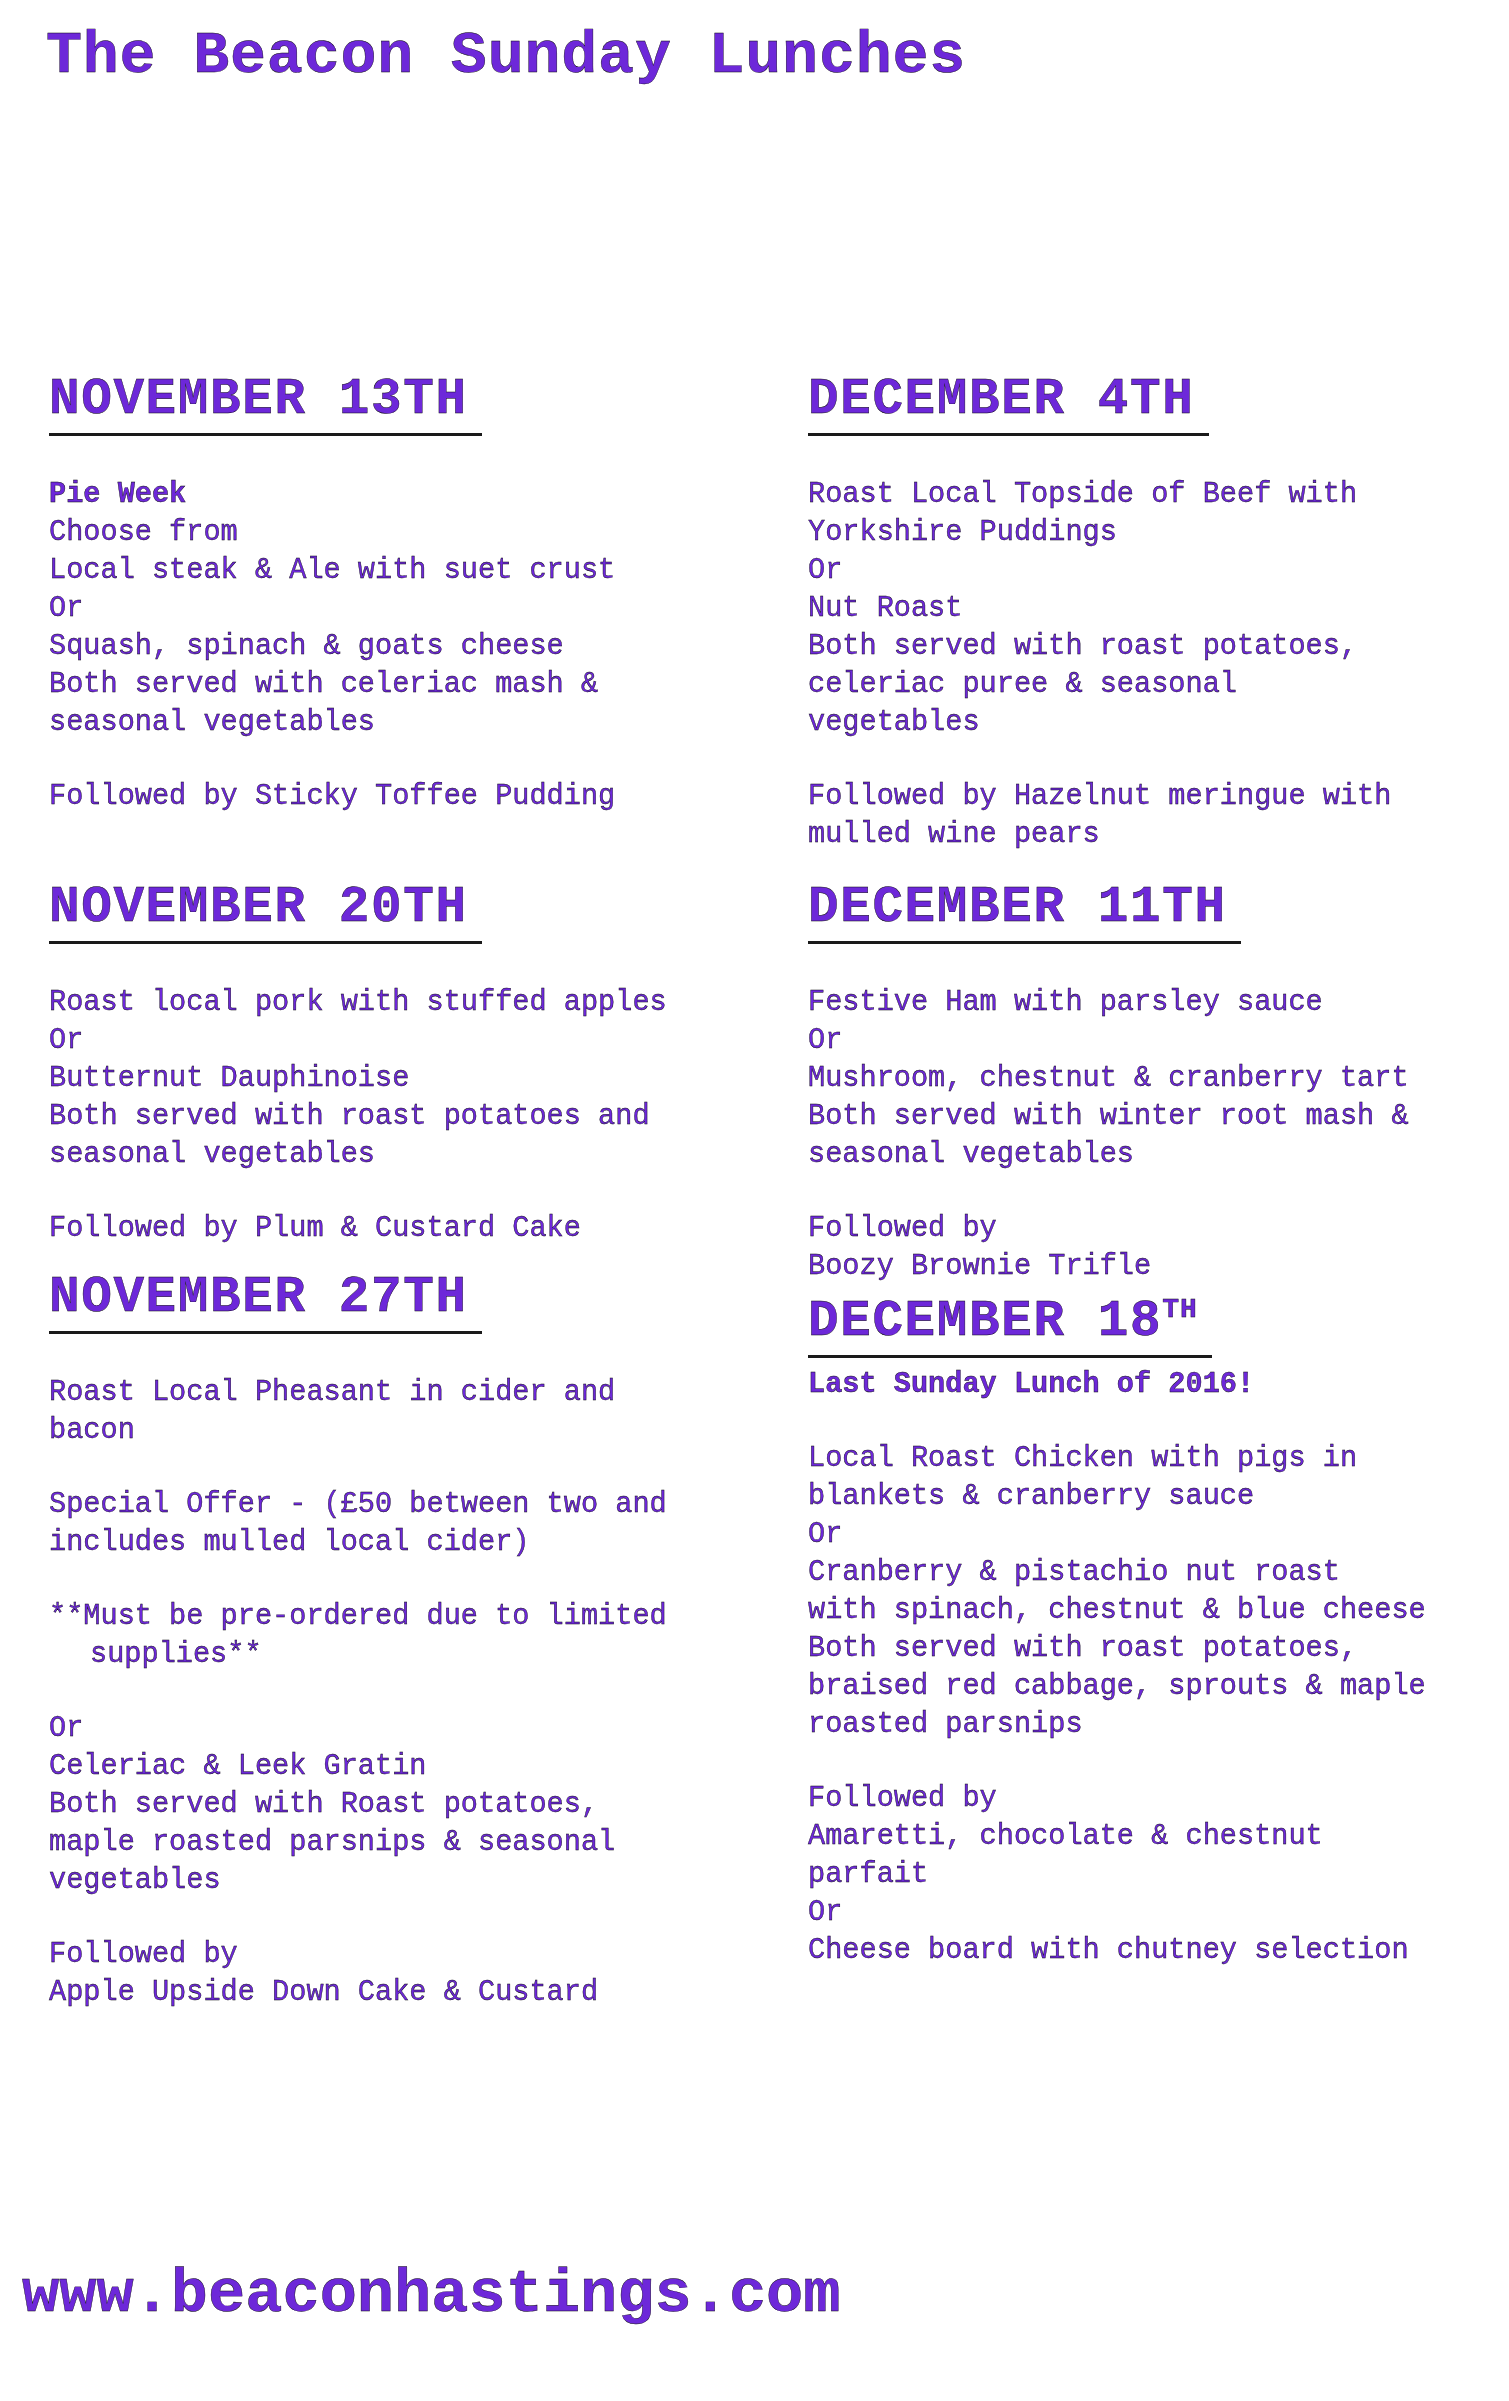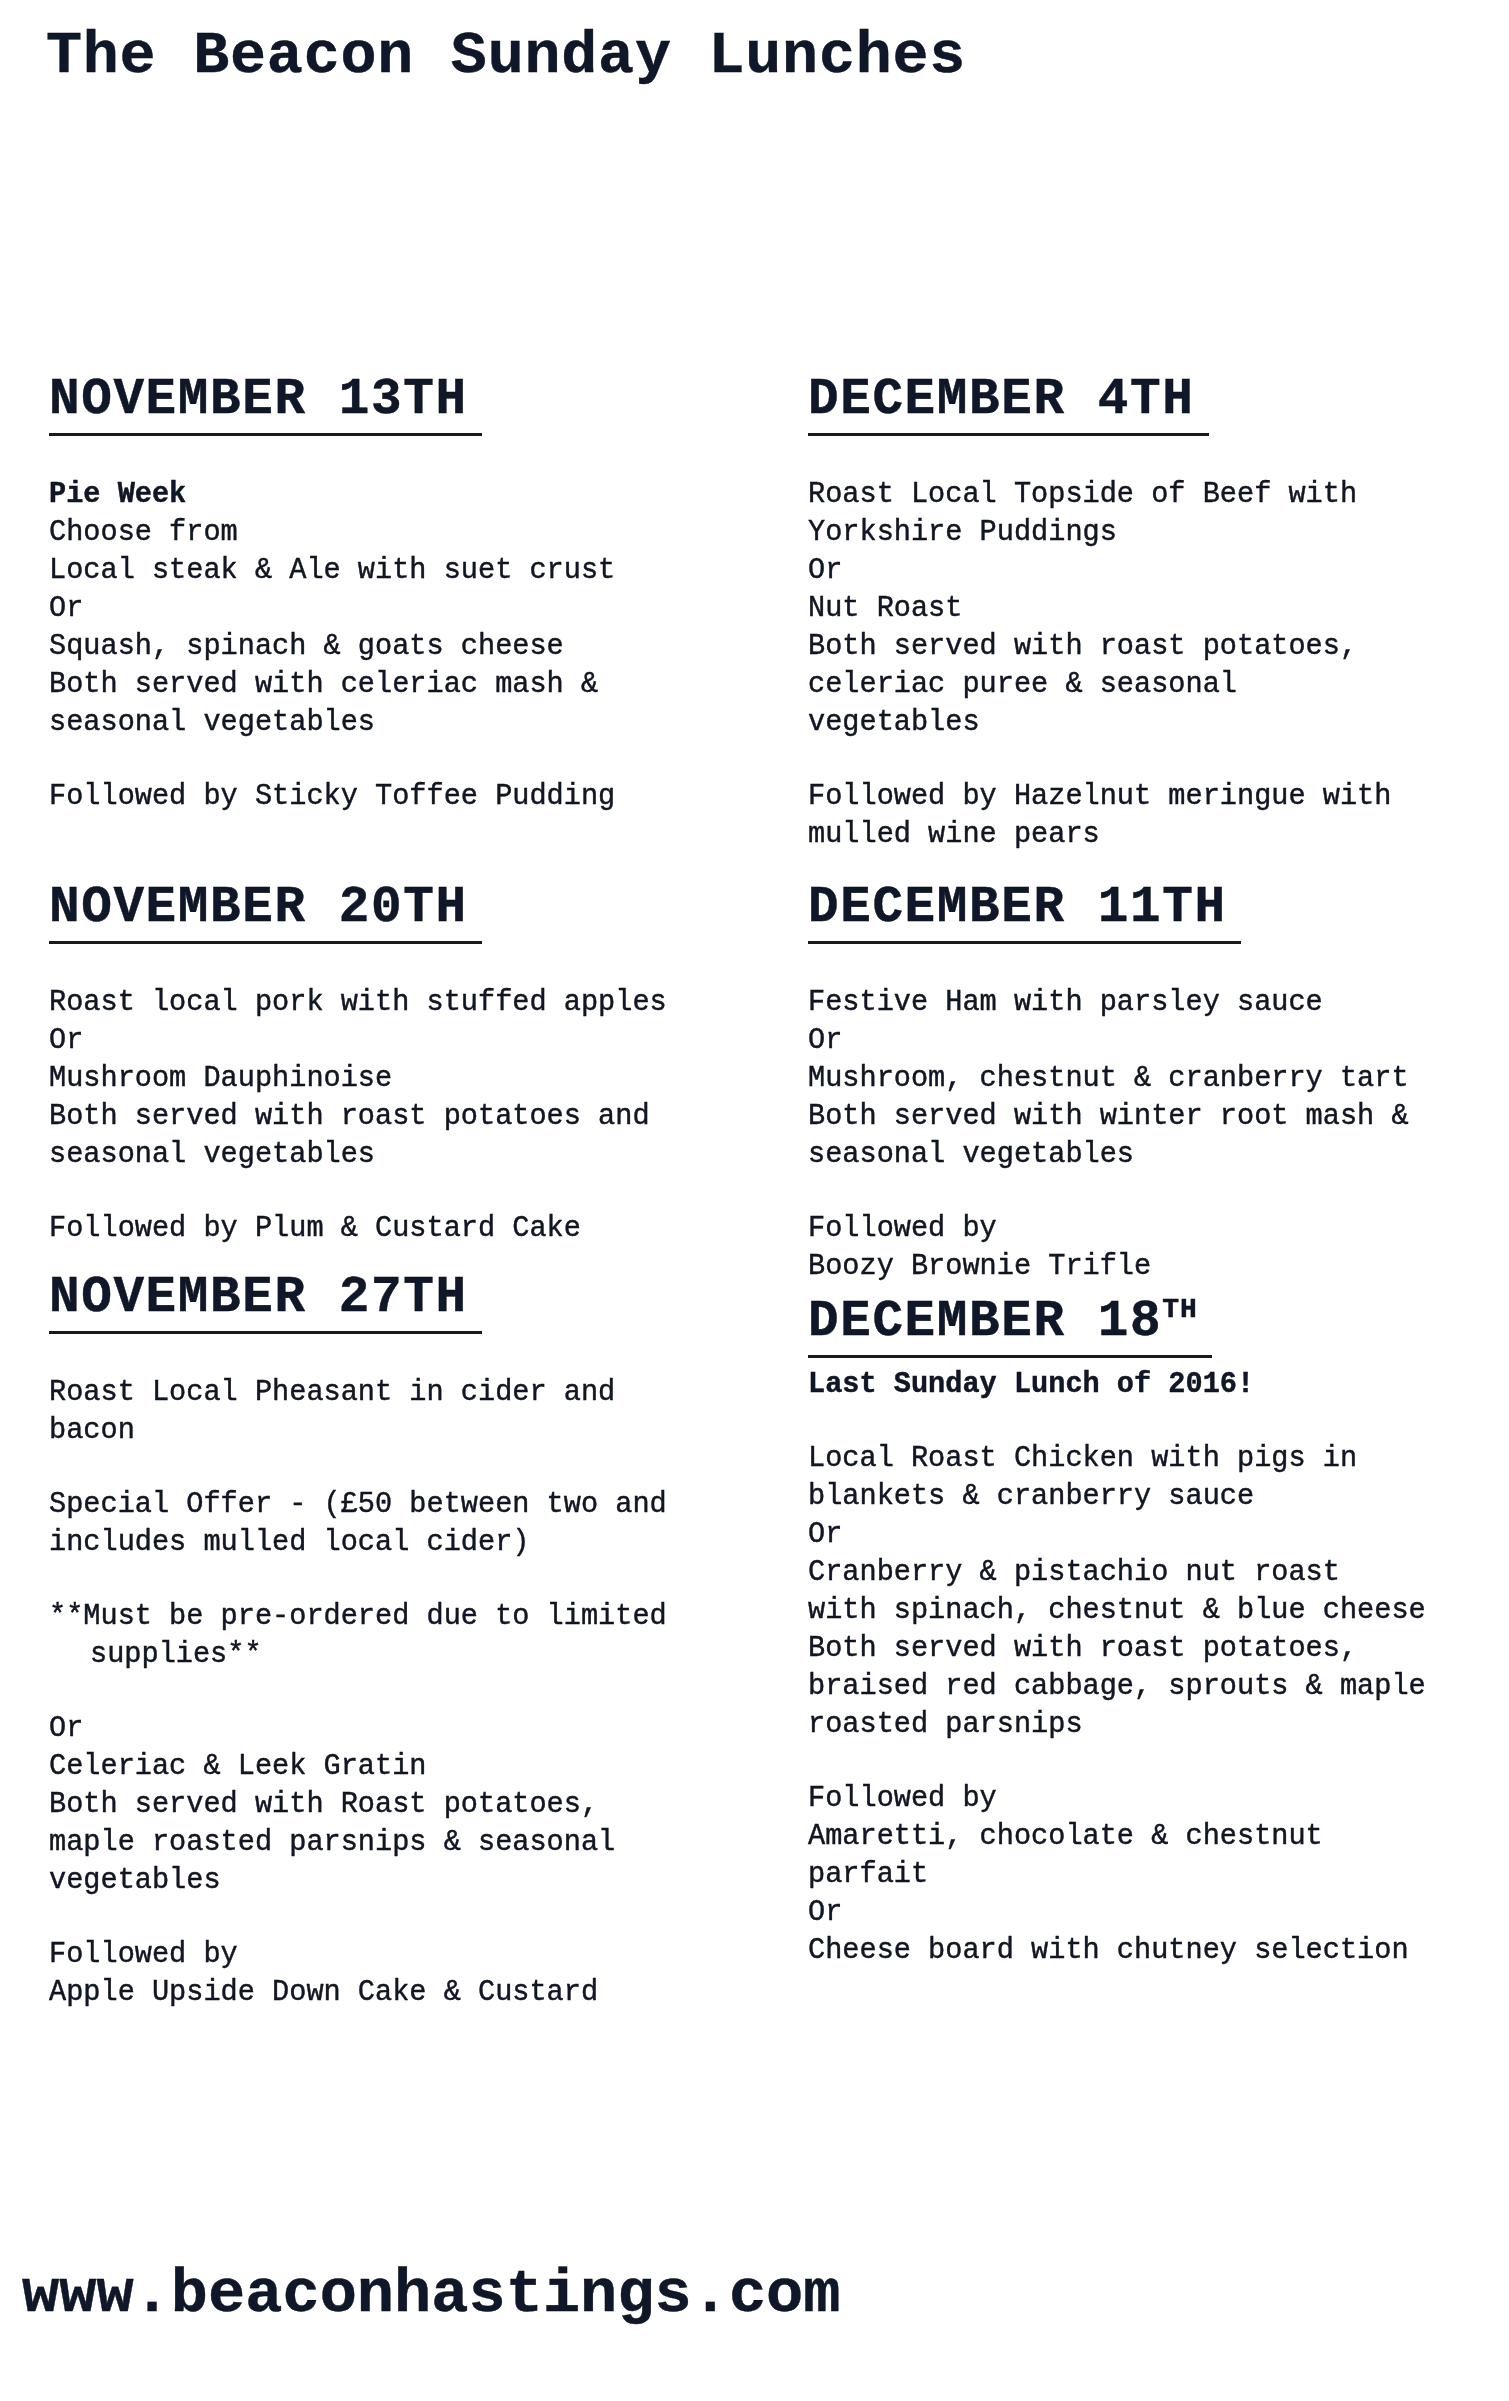--- a/index.html
+++ b/index.html
@@ -8,7 +8,7 @@
     width: 1510px;
     height: 2401px;
     background: #ffffff;
-    color: #0f172a;
+    color: #6d28d9;
     font-family: "Liberation Mono", "DejaVu Sans Mono", monospace;
     -webkit-text-stroke: 0.4px #0a0a0a;
     overflow: hidden;

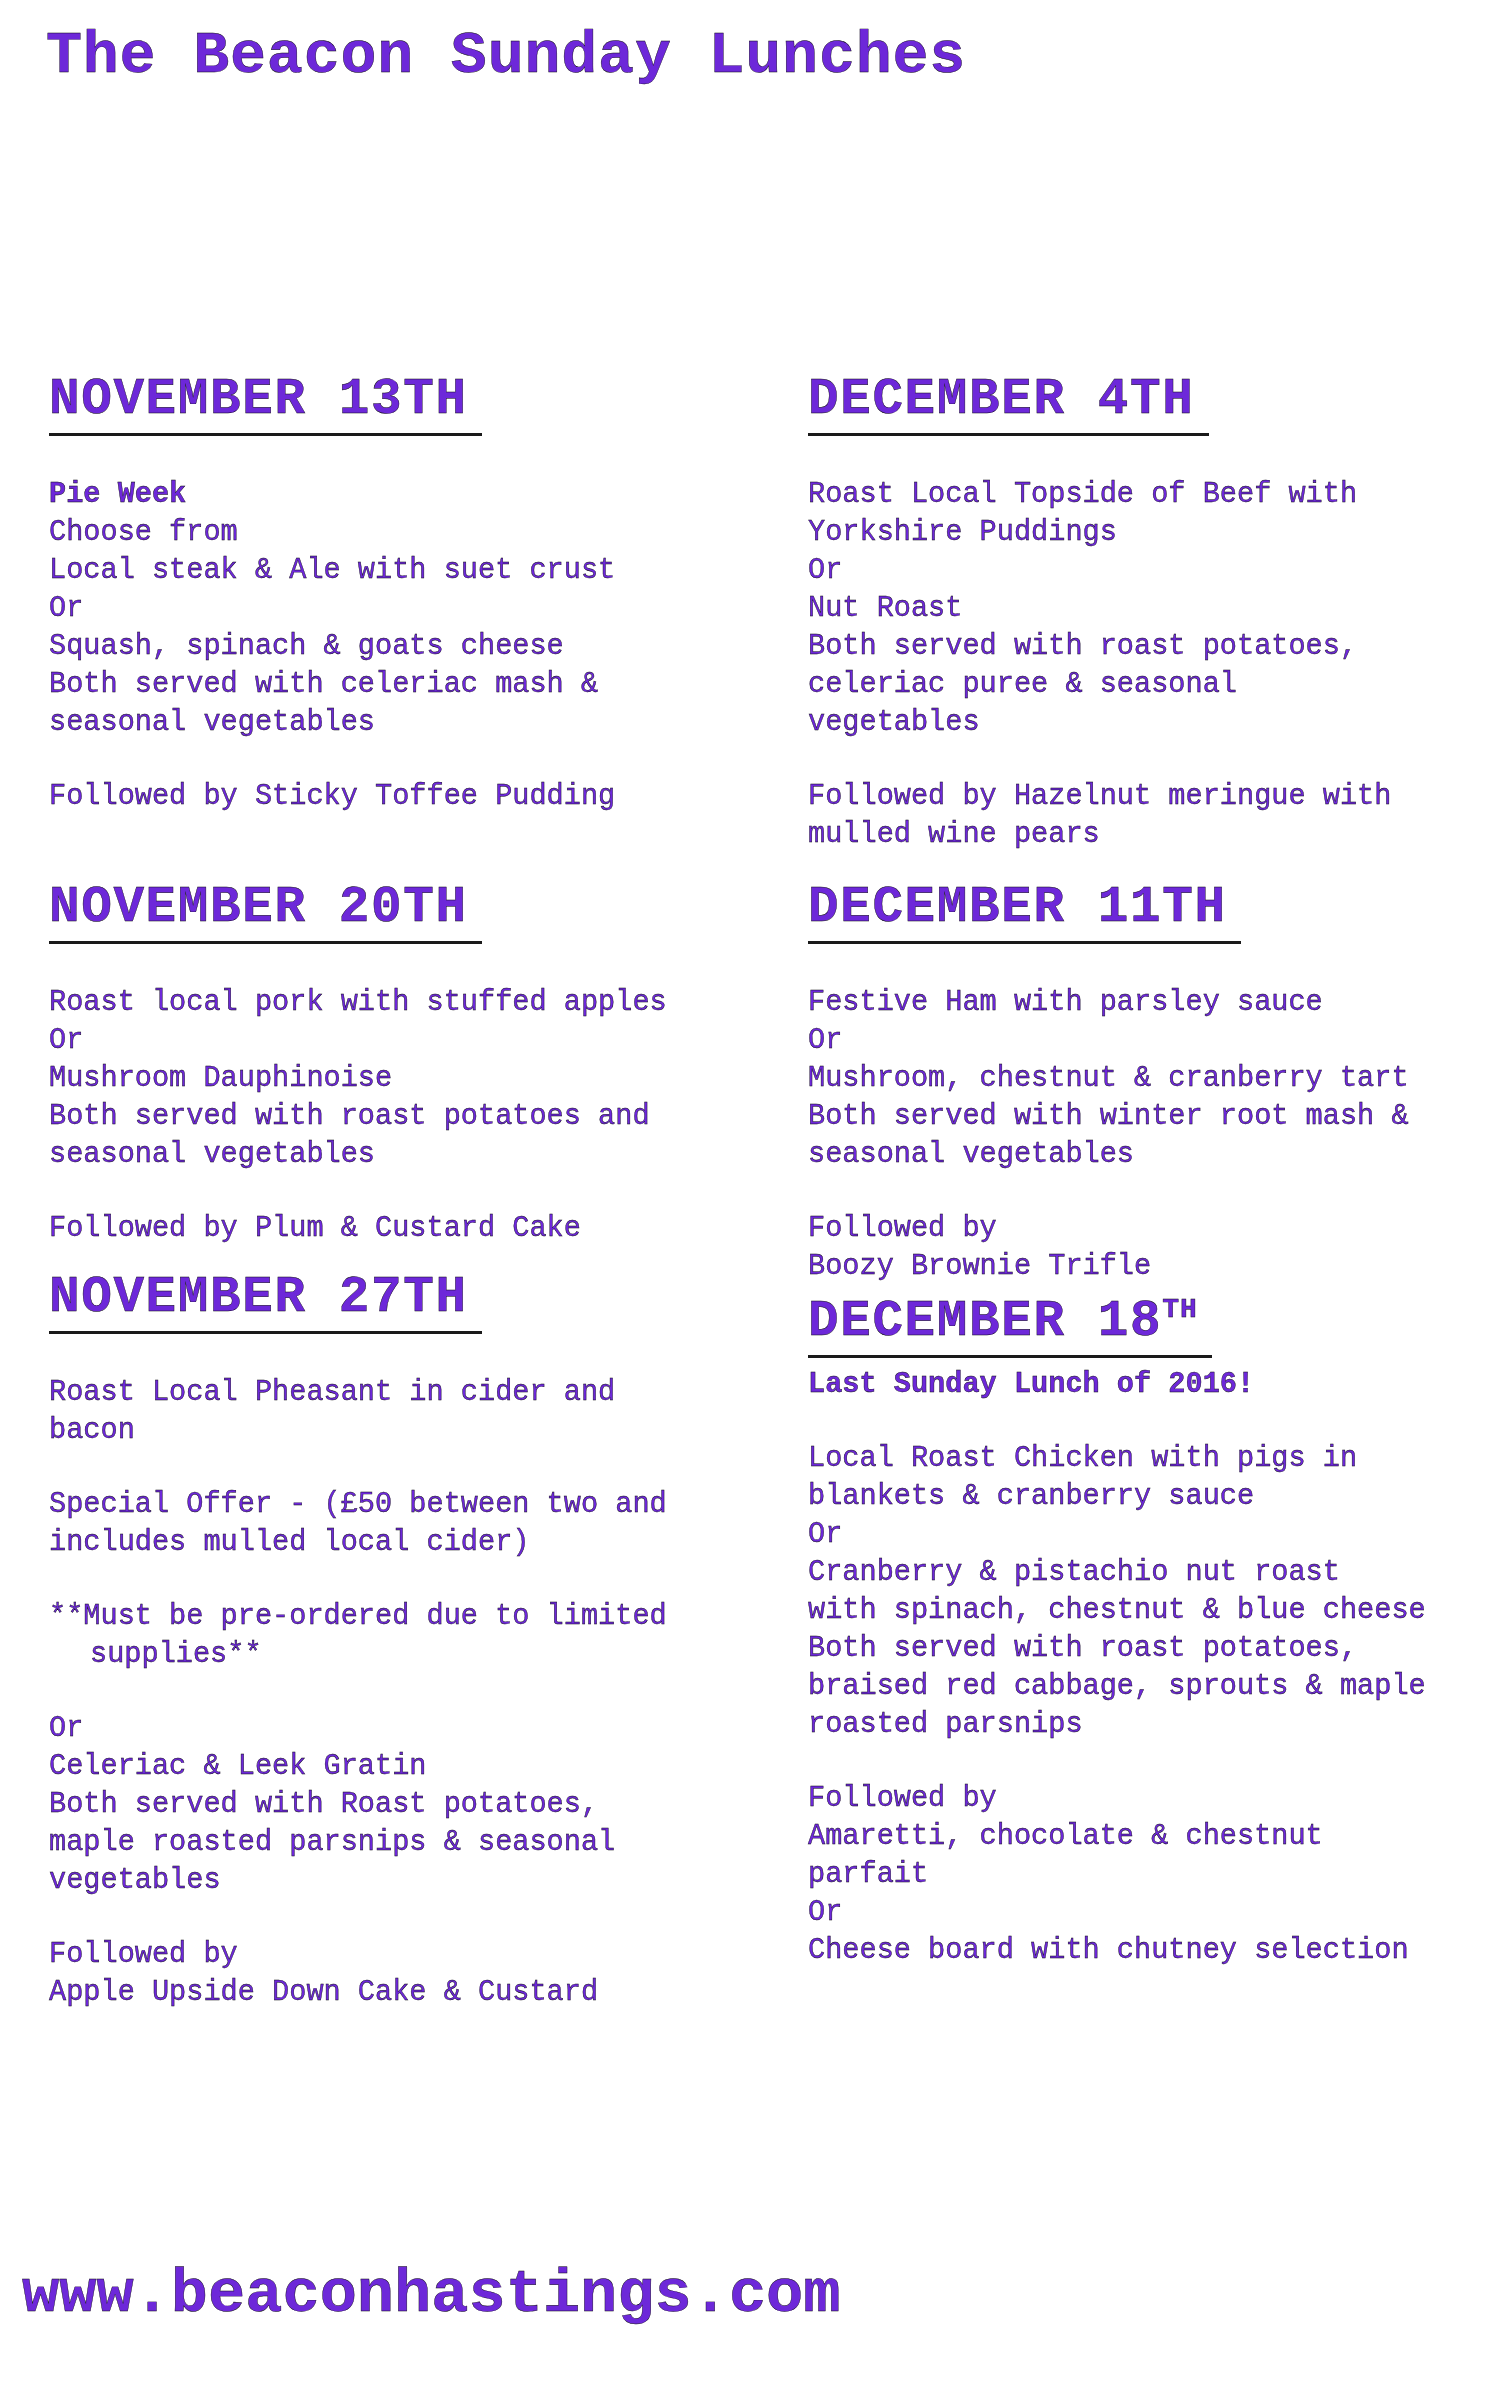--- a/index.html
+++ b/index.html
@@ -91,7 +91,7 @@
     <div class="para first">
       <div class="line">Roast local pork with stuffed apples</div>
       <div class="line">Or</div>
-      <div class="line">Mushroom Dauphinoise</div>
+      <div class="line">Butternut Dauphinoise</div>
       <div class="line">Both served with roast potatoes and</div>
       <div class="line">seasonal vegetables</div>
     </div>

